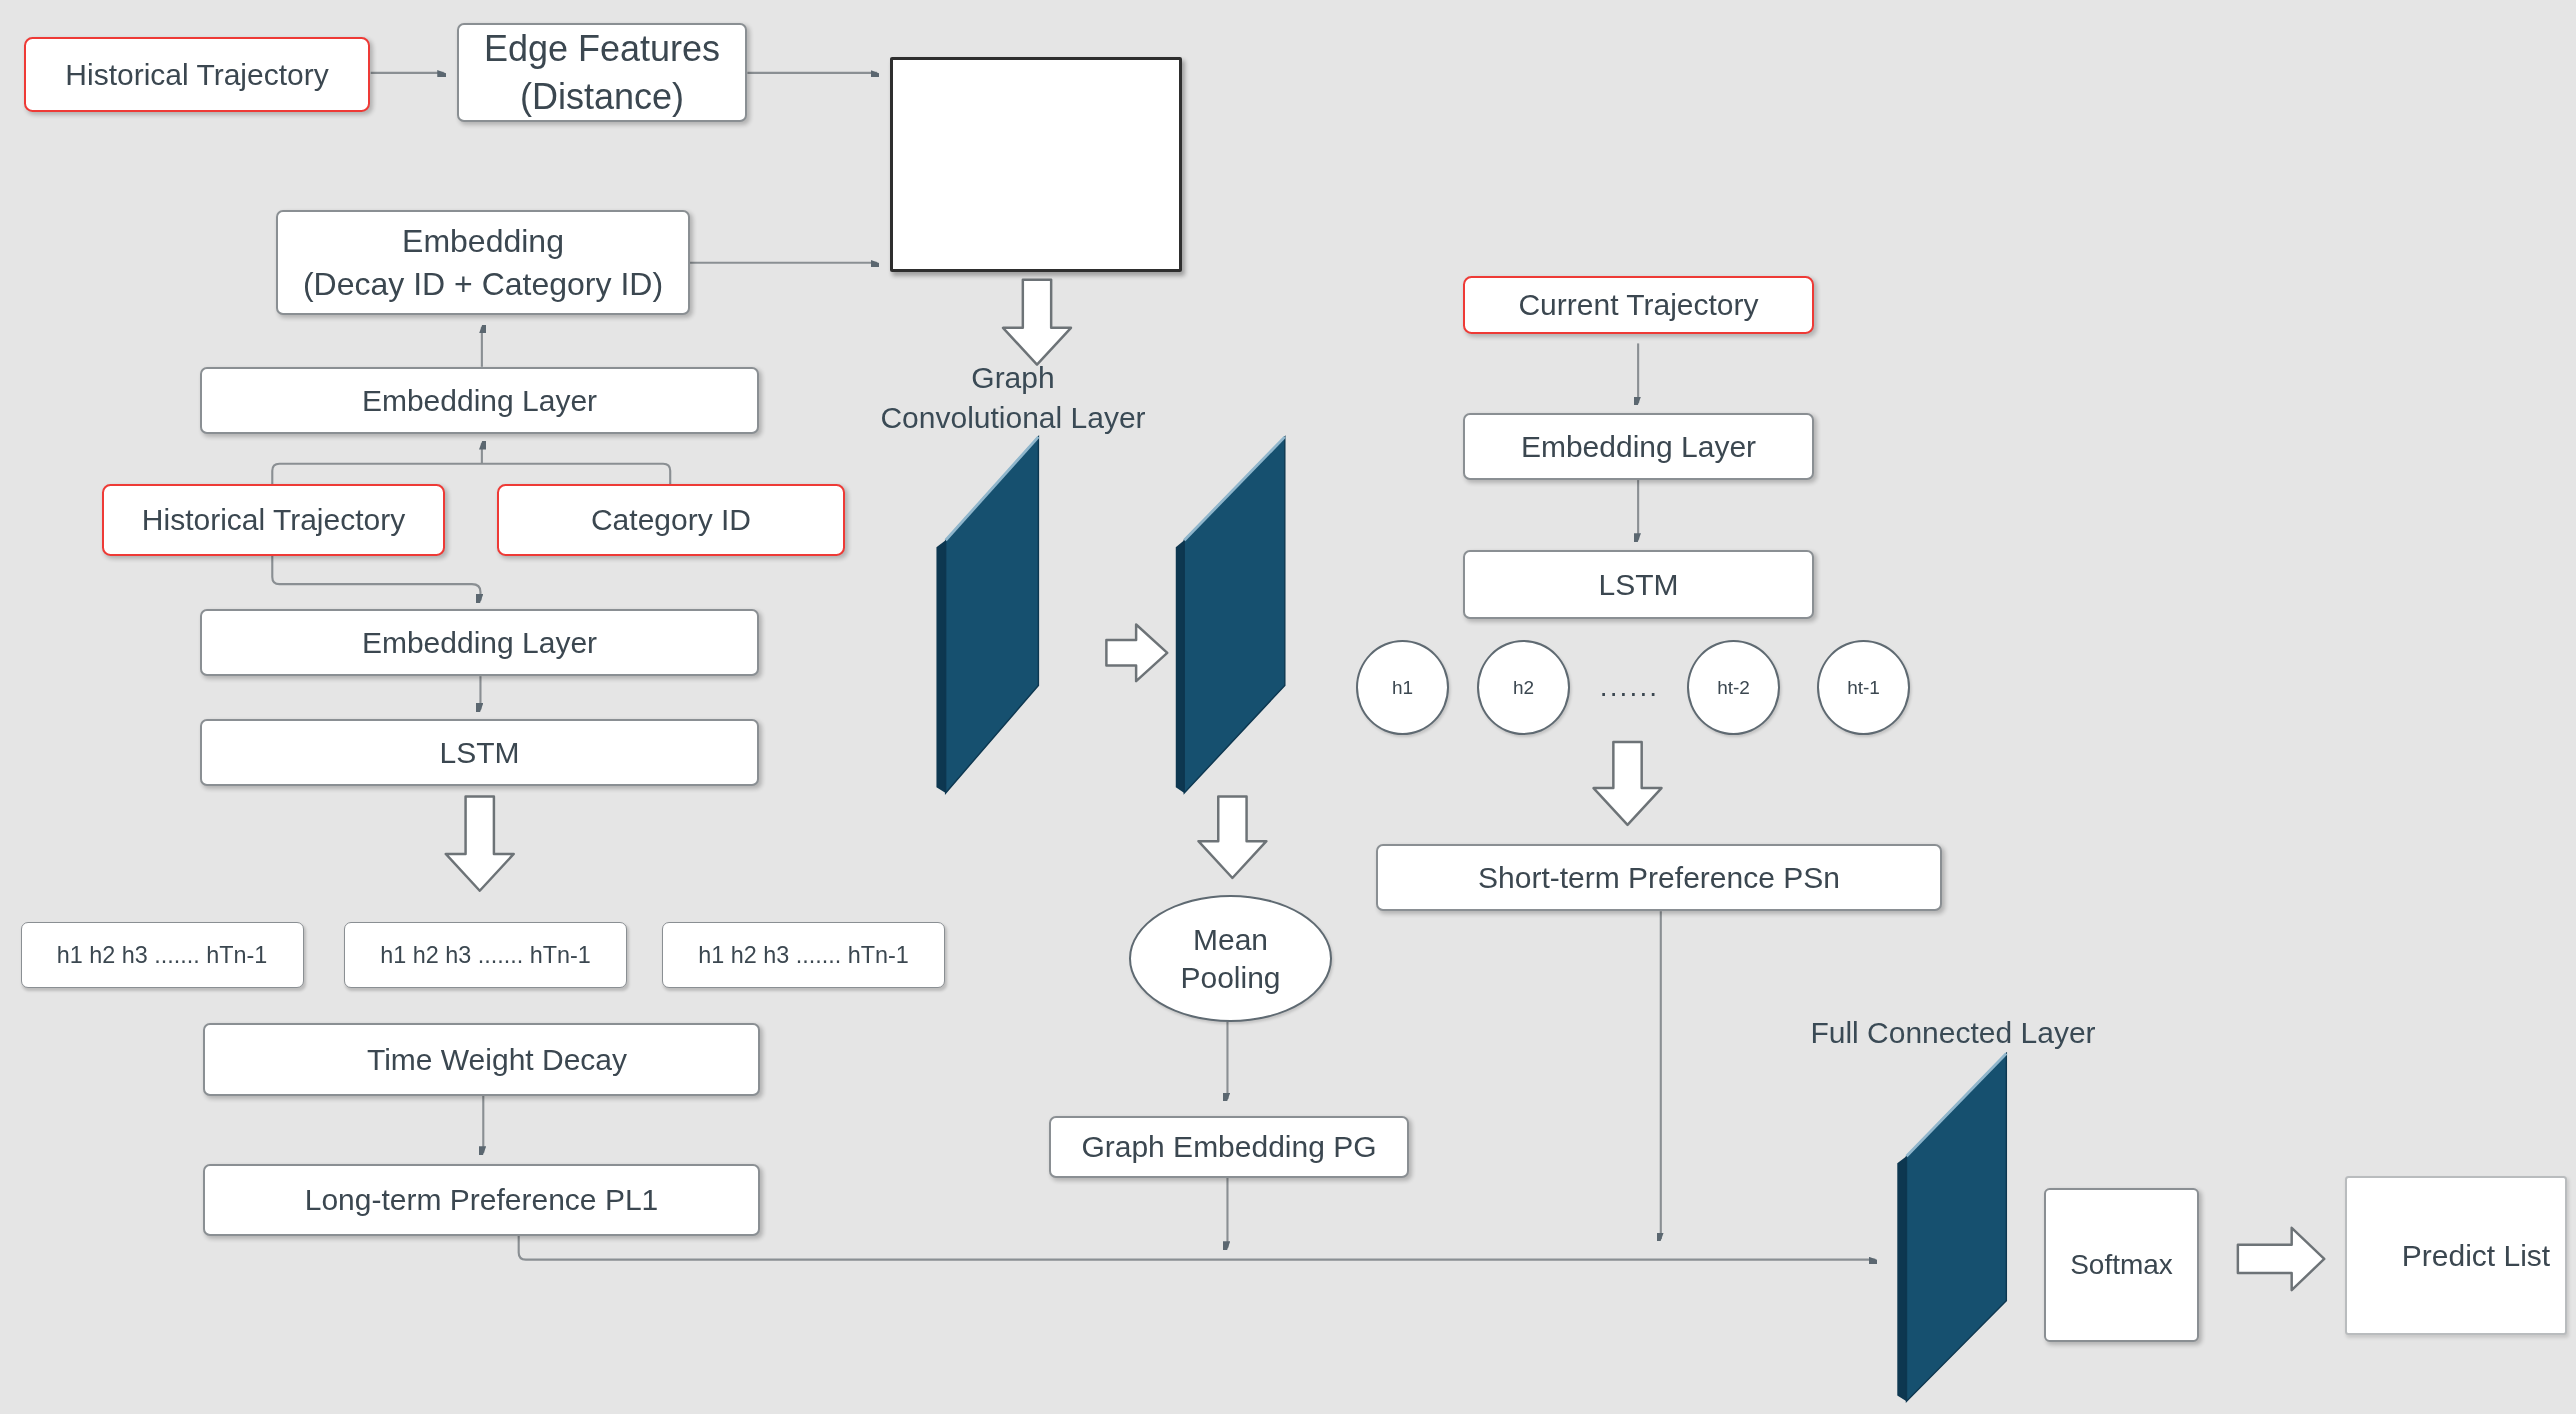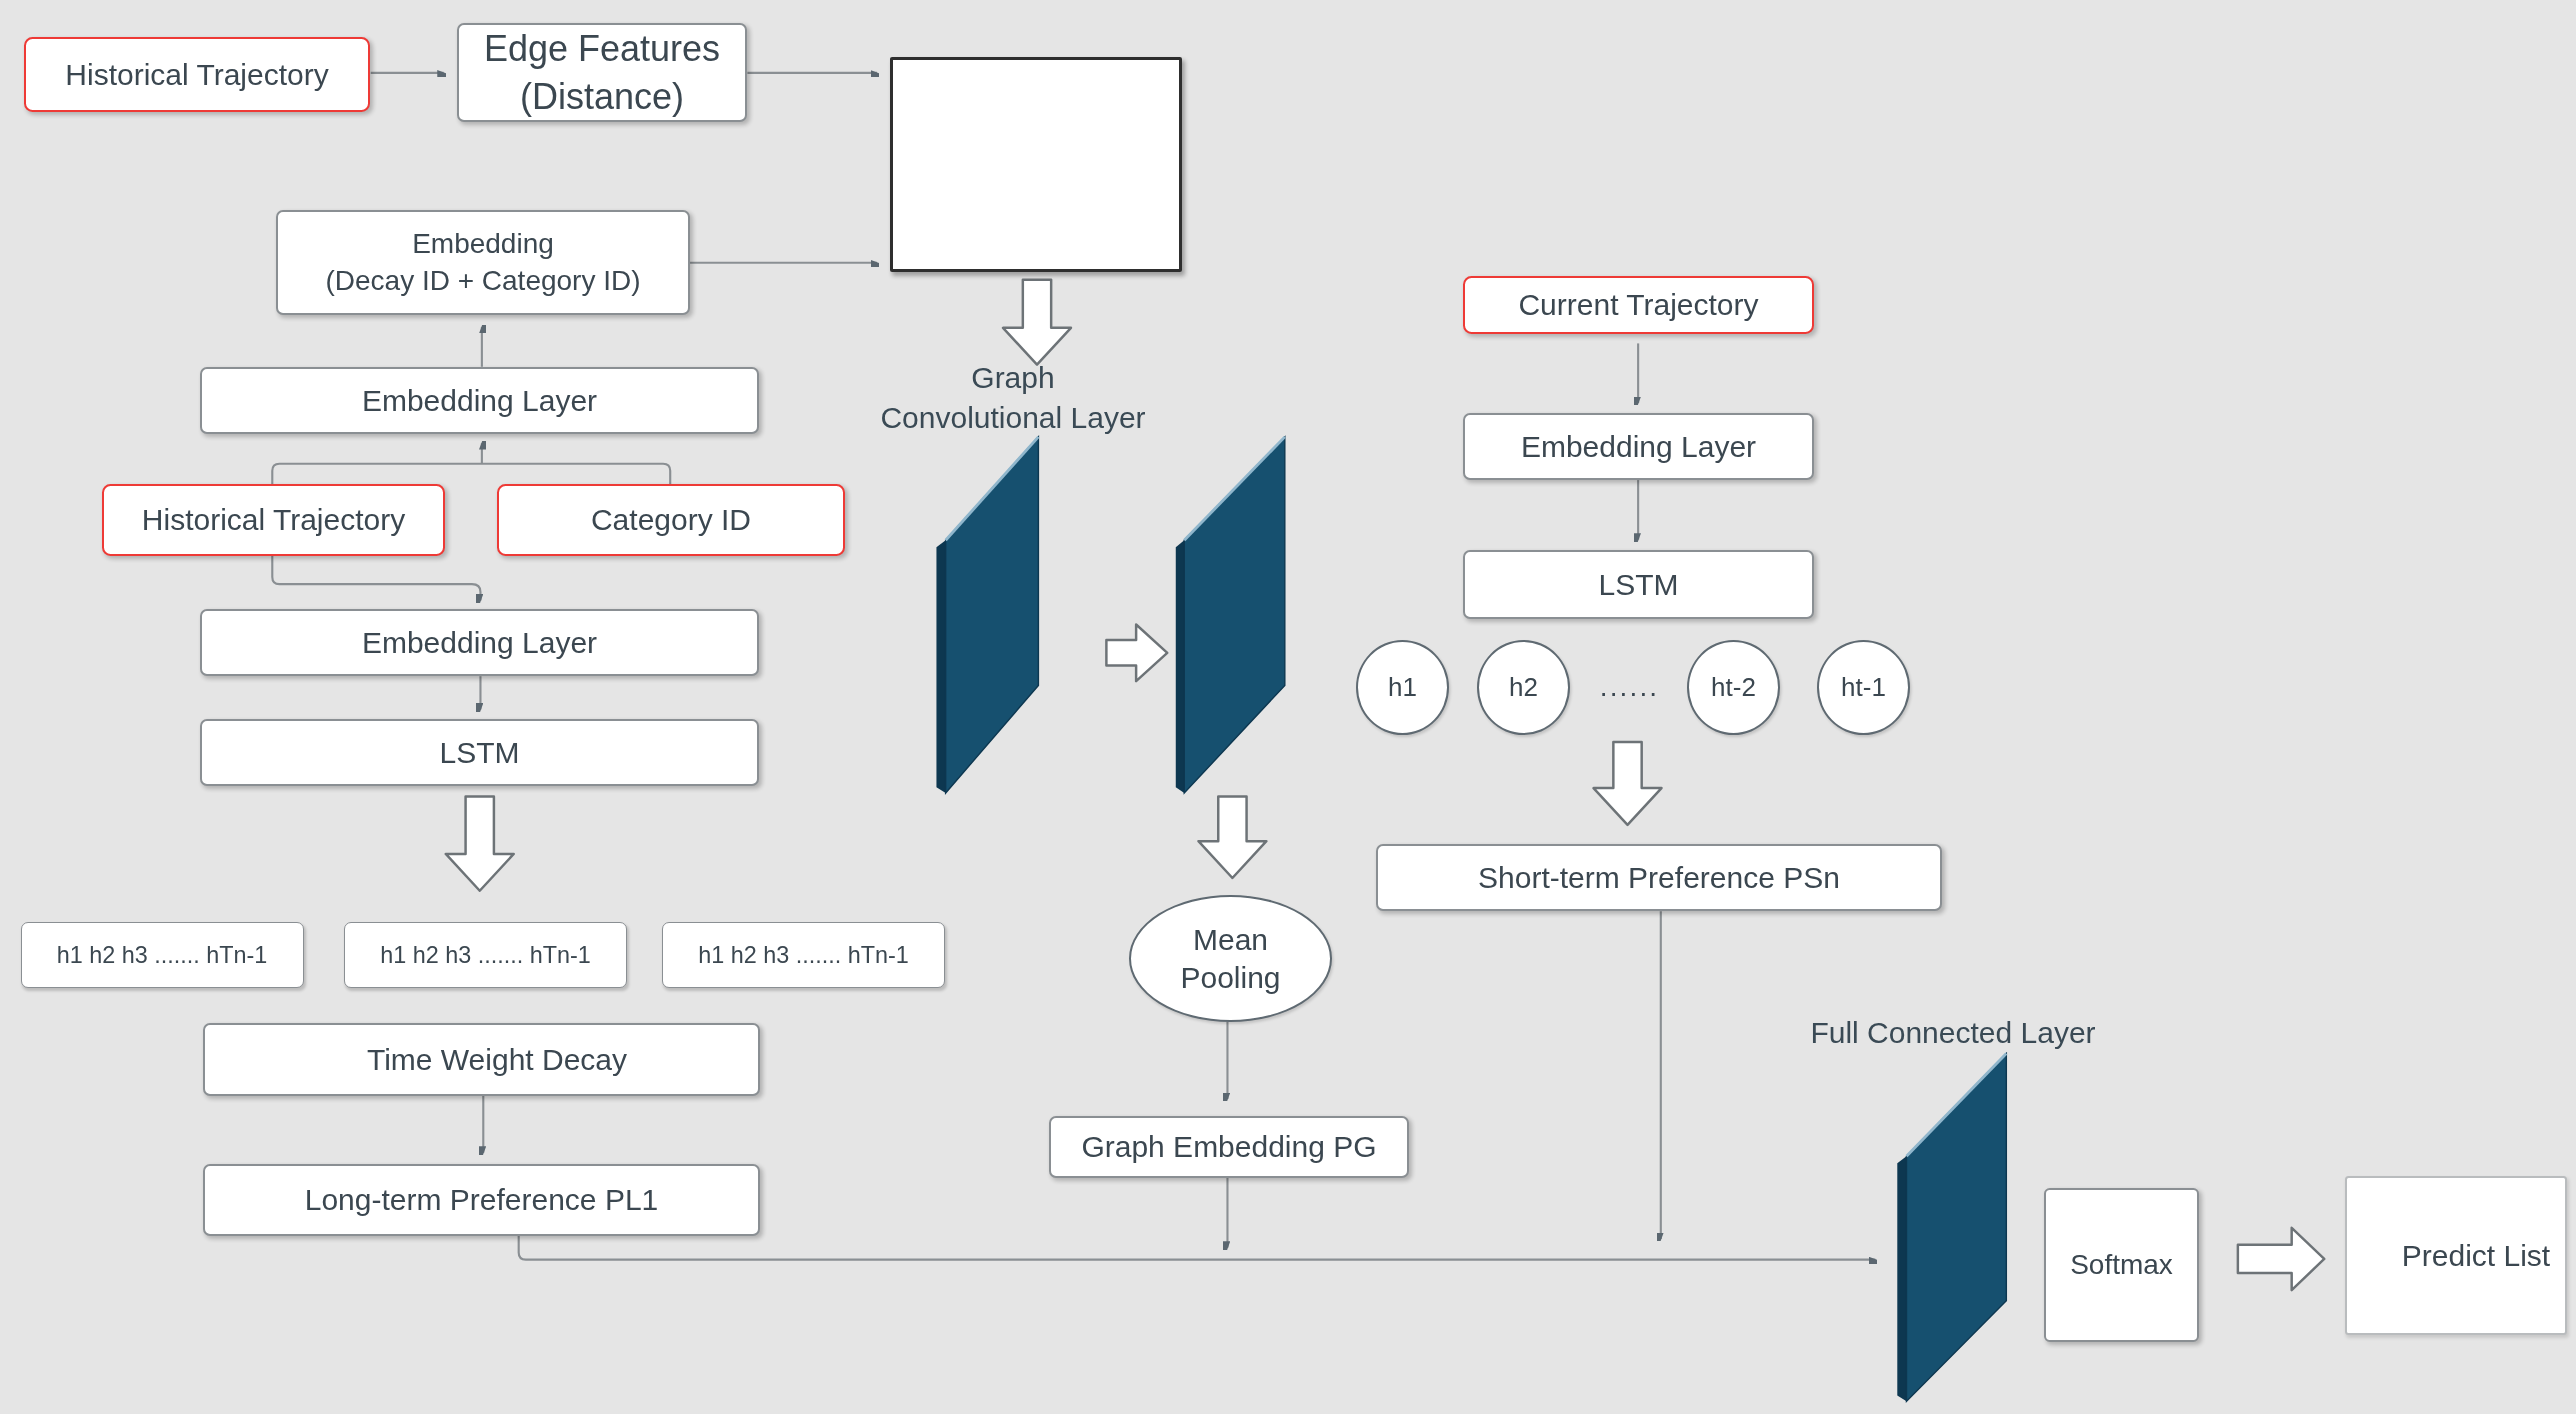--- a/index.html
+++ b/index.html
@@ -157,7 +157,7 @@
     </span>
   </div>
 
-  <div class="box" style="left:276px;top:210px;width:414px;height:105px;font-size:28px;">
+  <div class="box" style="left:276px;top:210px;width:414px;height:105px;font-size:32px;">
     <span>
       <span>Embedding</span><br>
       <span>(Decay ID + Category ID)</span>

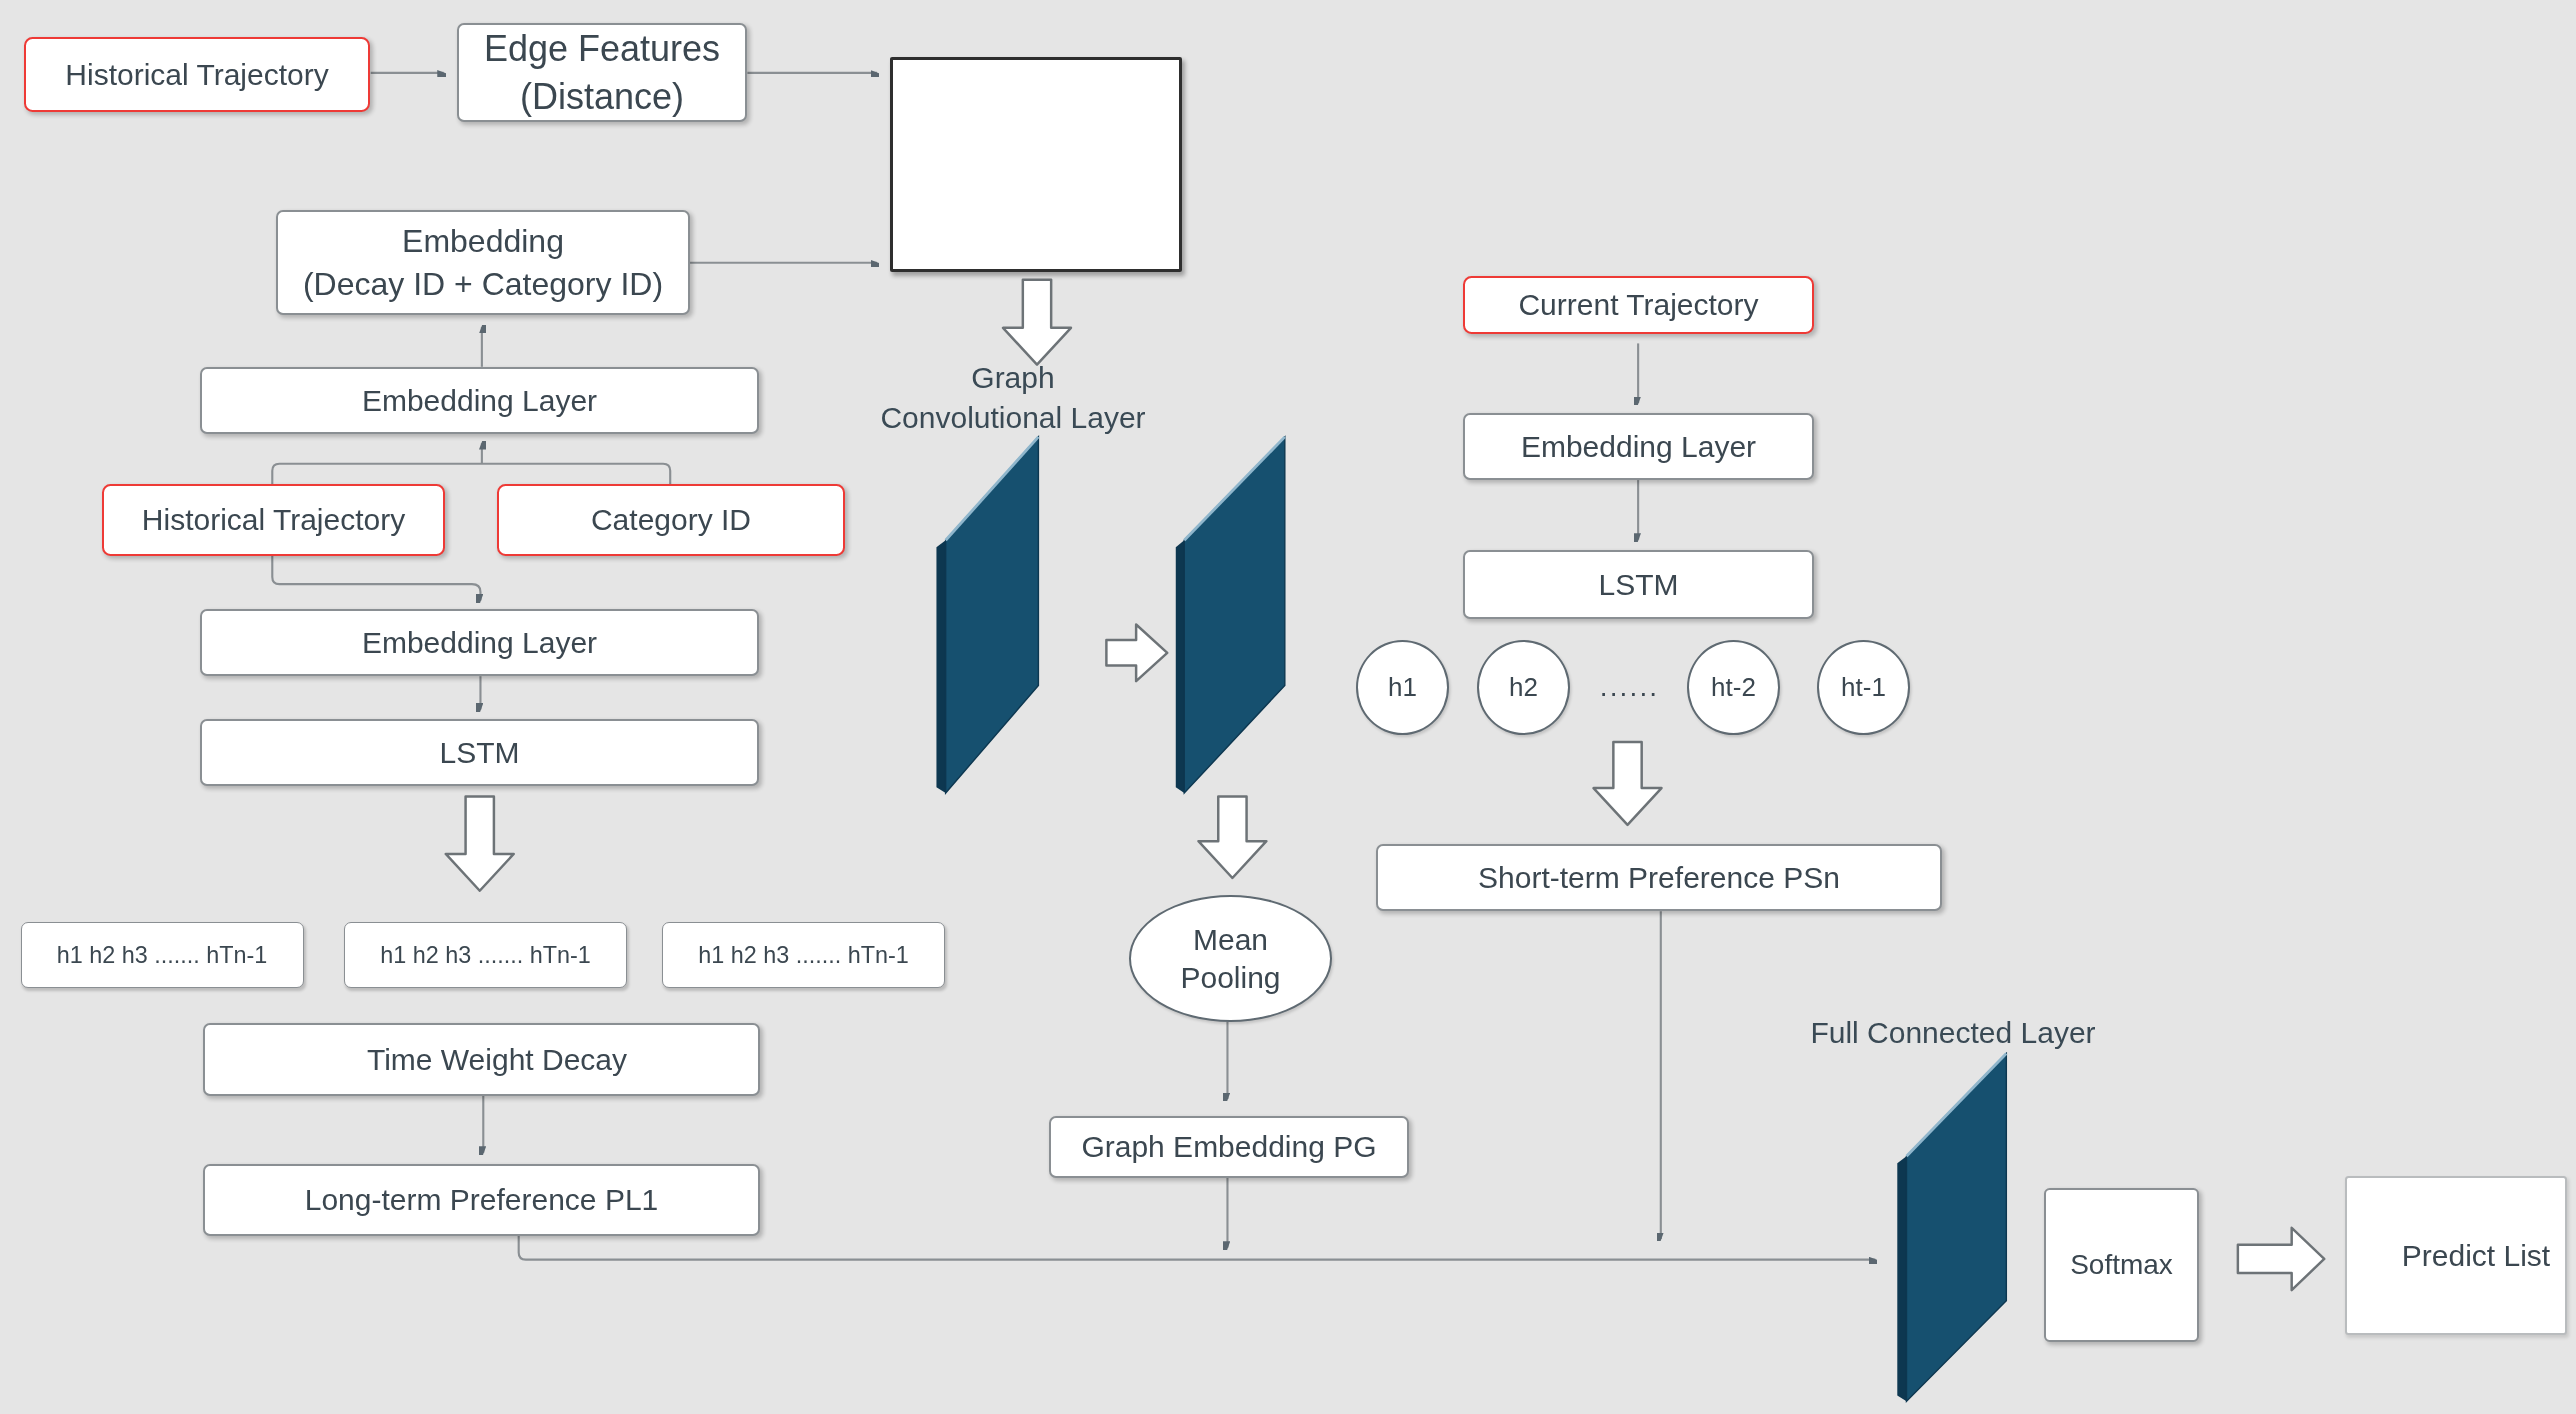--- a/index.html
+++ b/index.html
@@ -34,7 +34,7 @@
     border:2.1px solid #5f6a72;
     border-radius:50%;
     display:flex;align-items:center;justify-content:center;
-    font-size:26px;
+    font-size:19px;
     box-shadow:1.4px 2.1px 2.8px rgba(0,0,0,0.15);
     box-sizing:border-box;
     z-index:2;

